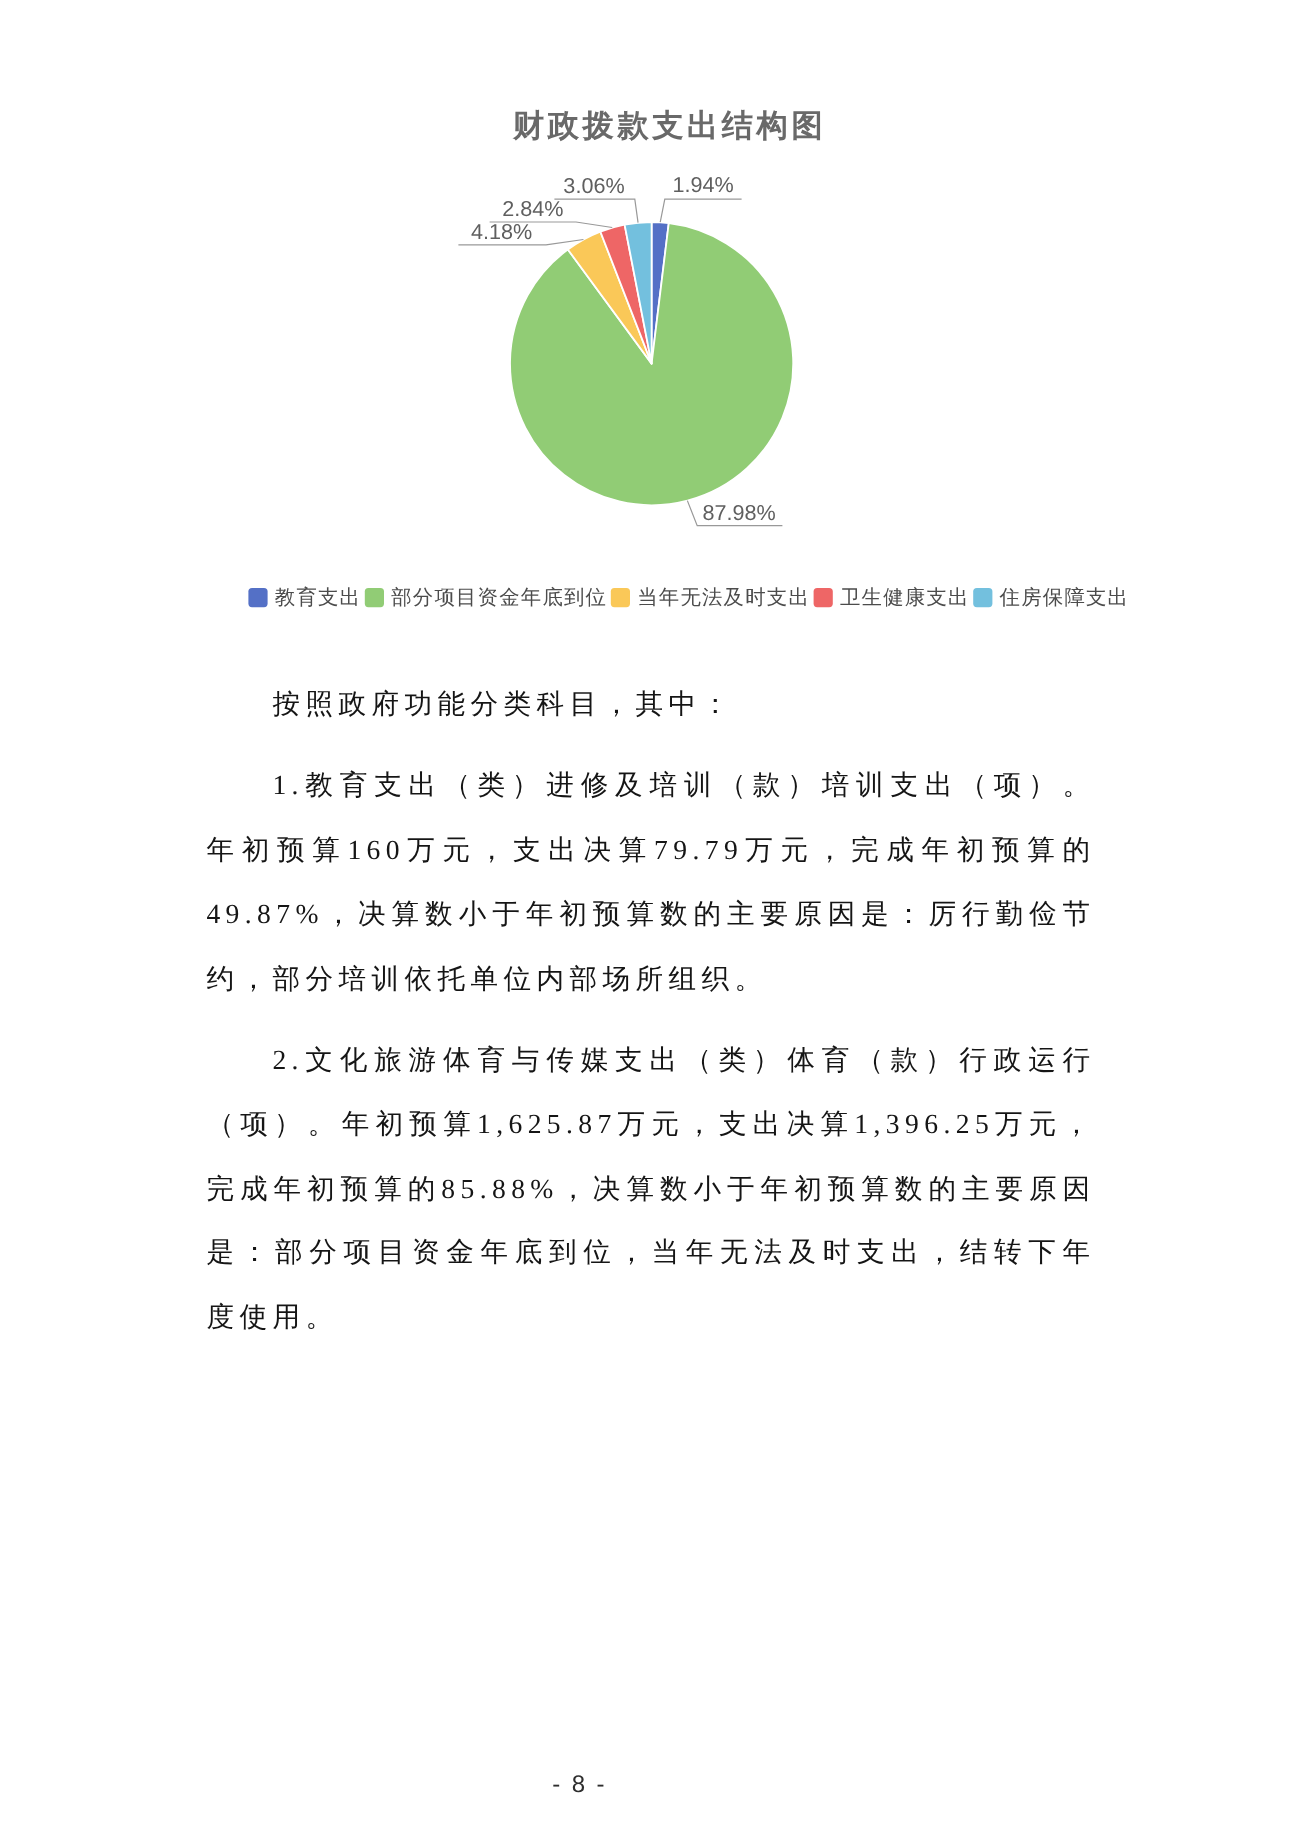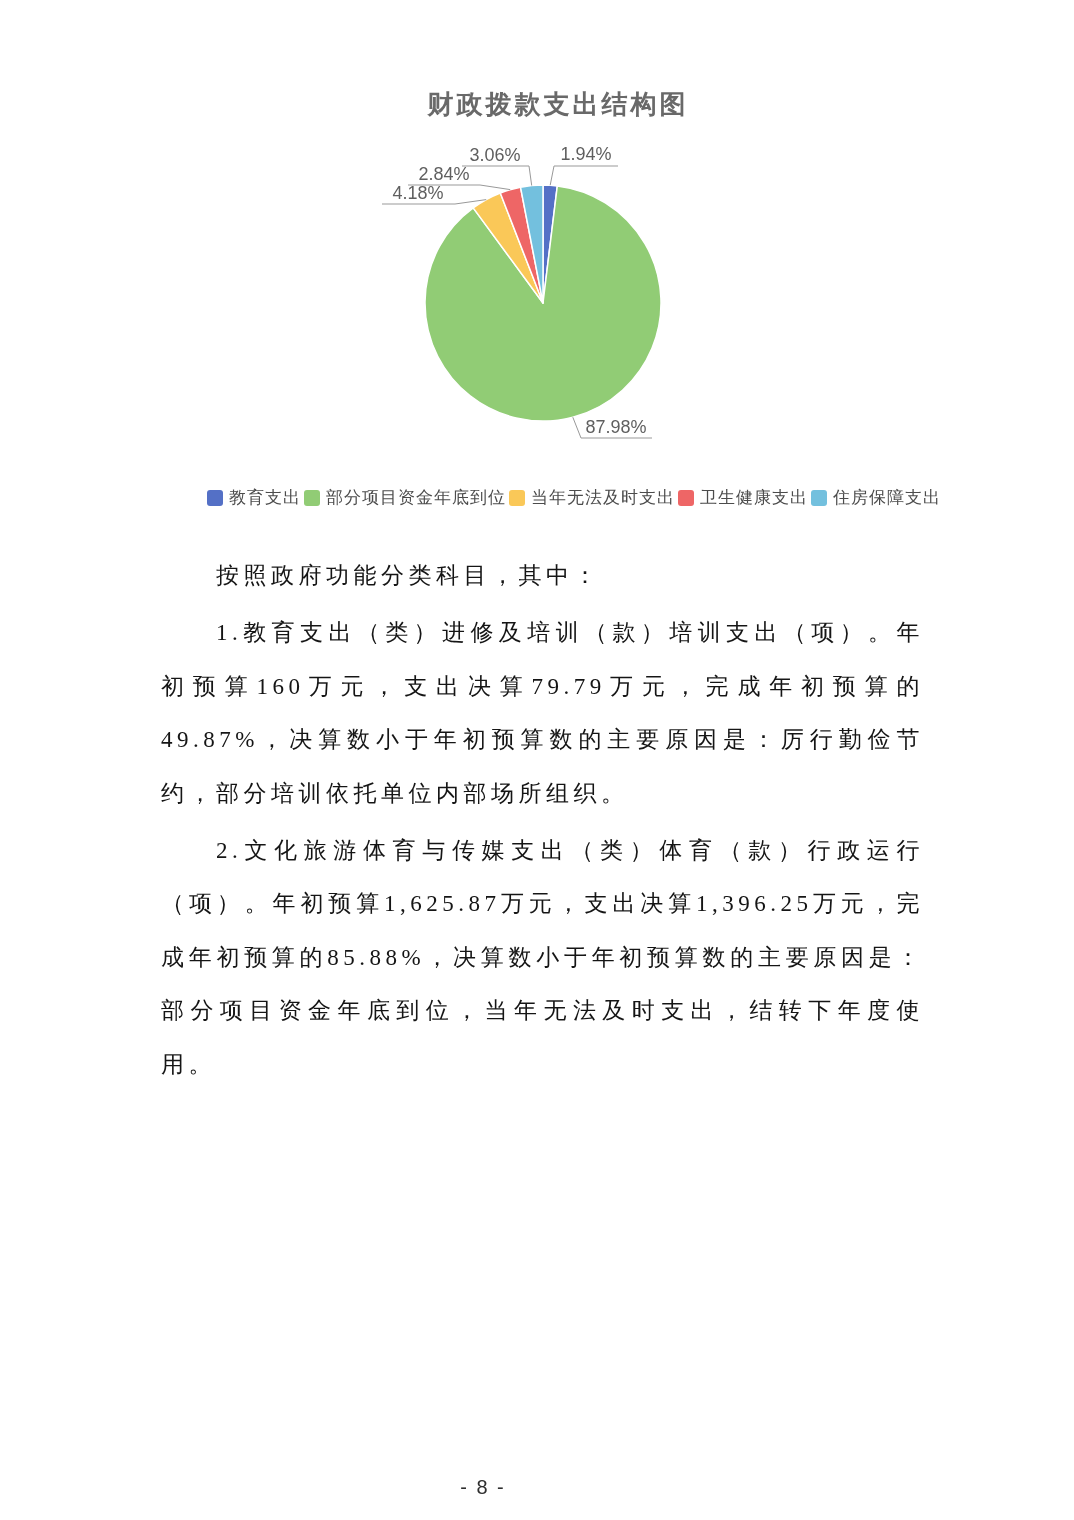--- a/index.html
+++ b/index.html
@@ -33,7 +33,7 @@
     font-size:23px;line-height:53.4px;color:#151515;
     text-align:justify;text-justify:inter-character;letter-spacing:4.5px;
   }
-  .body-text p{margin:4px;text-indent:55px;}
+  .body-text p{margin:15px;text-indent:55px;}
 
   .page-number{
     position:absolute;top:1476px;left:0;width:100%;text-align:center;

